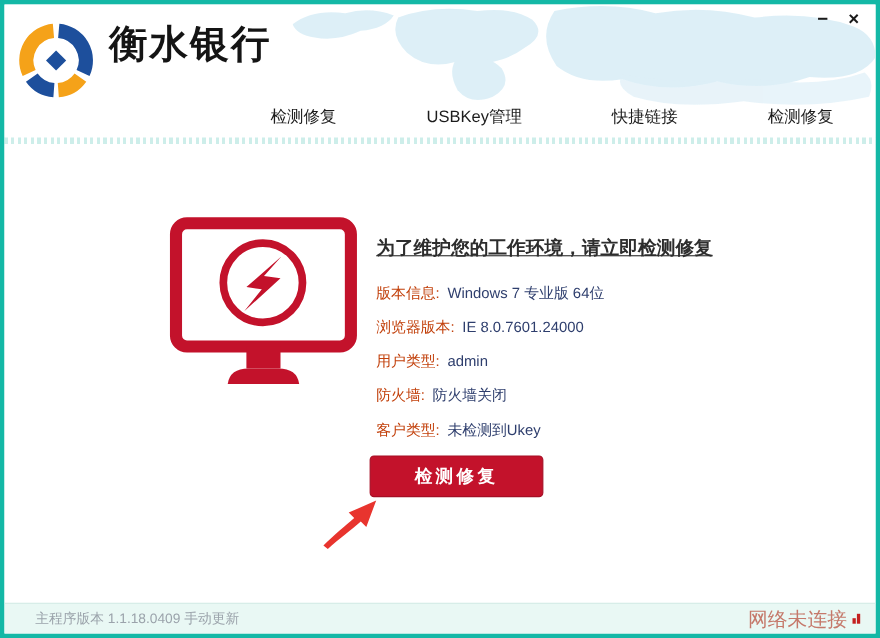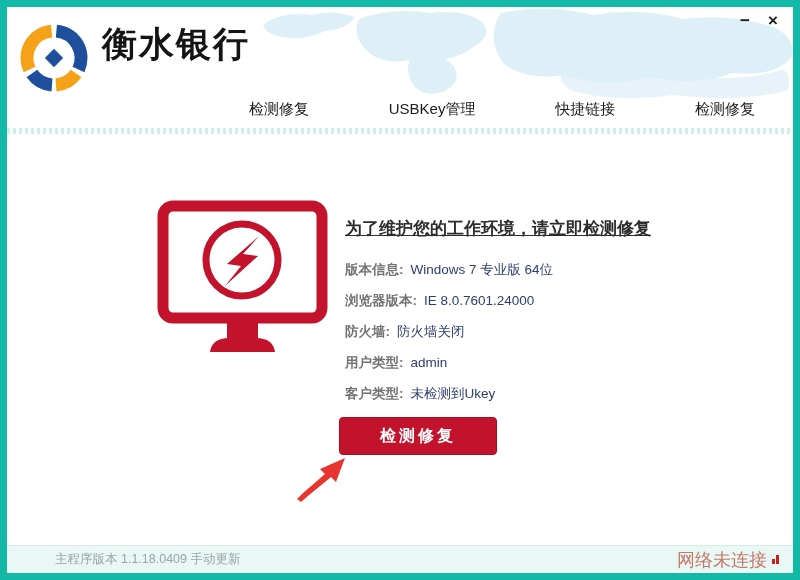--- a/index.html
+++ b/index.html
@@ -12,7 +12,7 @@
     height: 580px;
     margin: 0 auto;
     background: #ffffff;
-    border: 7px solid #14b8a6;
+    border: 4px solid #14b8a6;
     overflow: hidden;
   }
 

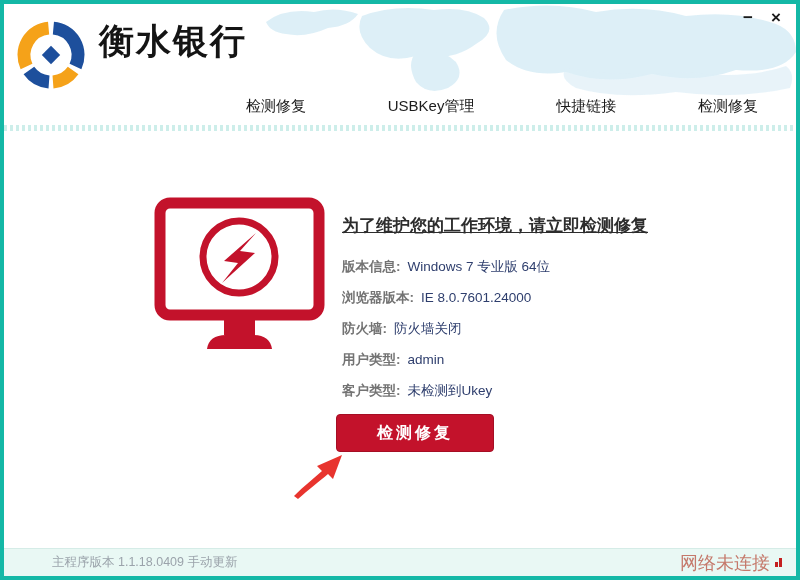--- a/index.html
+++ b/index.html
@@ -110,7 +110,7 @@
     align-items: center;
     font-size: 13.5px;
   }
-  .info-label { color: #737373; margin-right: 7px; white-space: nowrap; font-weight: bold; }
+  .info-label { color: #c2410c; margin-right: 7px; white-space: nowrap; }
   .info-value { color: #2e3e6d; white-space: nowrap; }
 
   .repair-button {

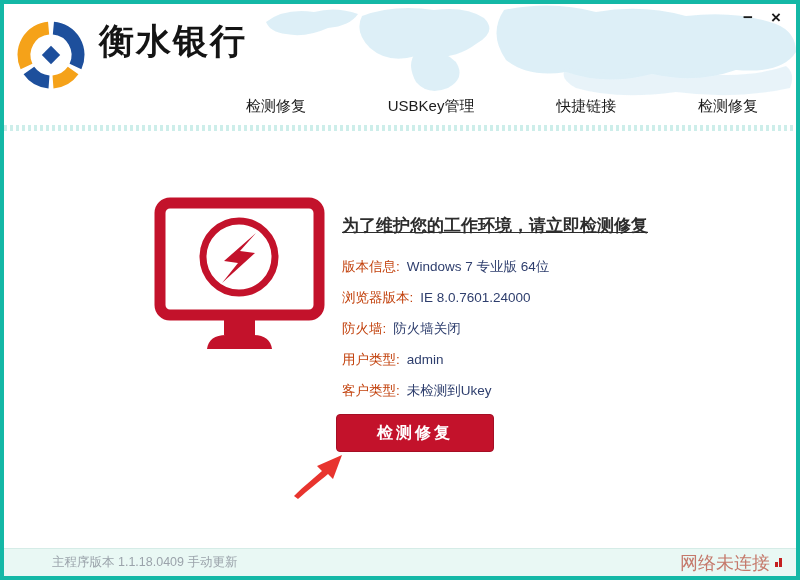--- a/index.html
+++ b/index.html
@@ -228,12 +228,12 @@
         <span class="info-value">IE 8.0.7601.24000</span>
       </div>
       <div class="info-row">
+        <span class="info-label">用户类型:</span>
+        <span class="info-value">admin</span>
+      </div>
+      <div class="info-row">
         <span class="info-label">防火墙:</span>
         <span class="info-value">防火墙关闭</span>
-      </div>
-      <div class="info-row">
-        <span class="info-label">用户类型:</span>
-        <span class="info-value">admin</span>
       </div>
       <div class="info-row">
         <span class="info-label">客户类型:</span>

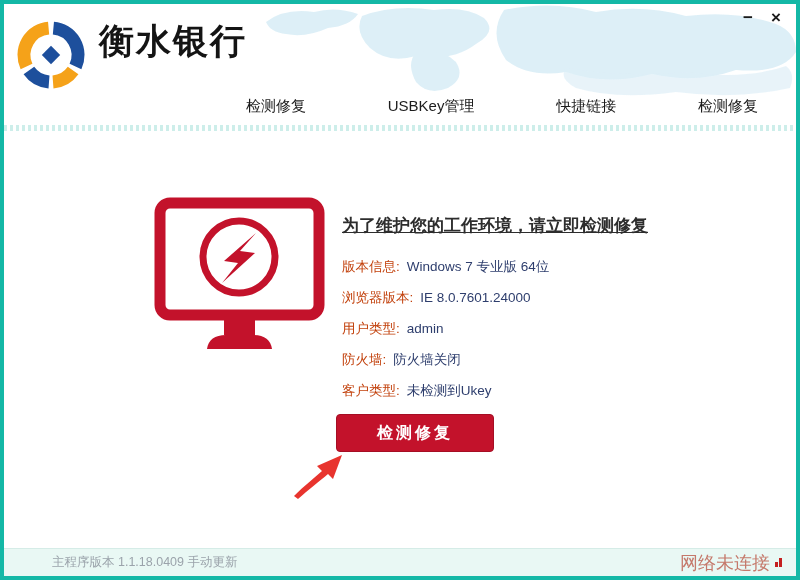--- a/index.html
+++ b/index.html
@@ -144,7 +144,7 @@
     justify-content: space-between;
     padding: 0 14px 0 28px;
   }
-  .status-left { font-size: 12.5px; color: #9ba3ab; margin-left: 20px; }
+  .status-left { font-size: 12.5px; color: #9ba3ab; }
   .status-right {
     display: flex; align-items: center; gap: 5px;
     font-size: 18px; color: #c5796b;

